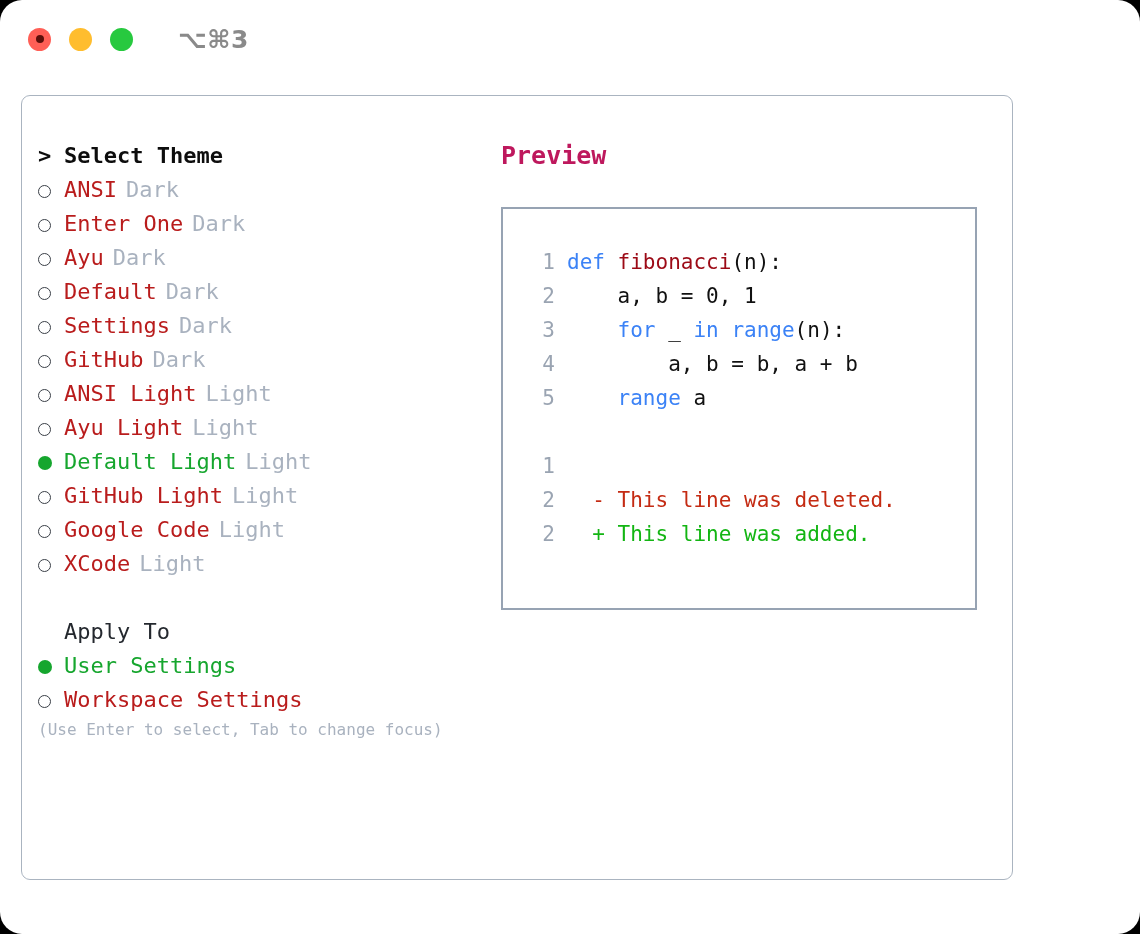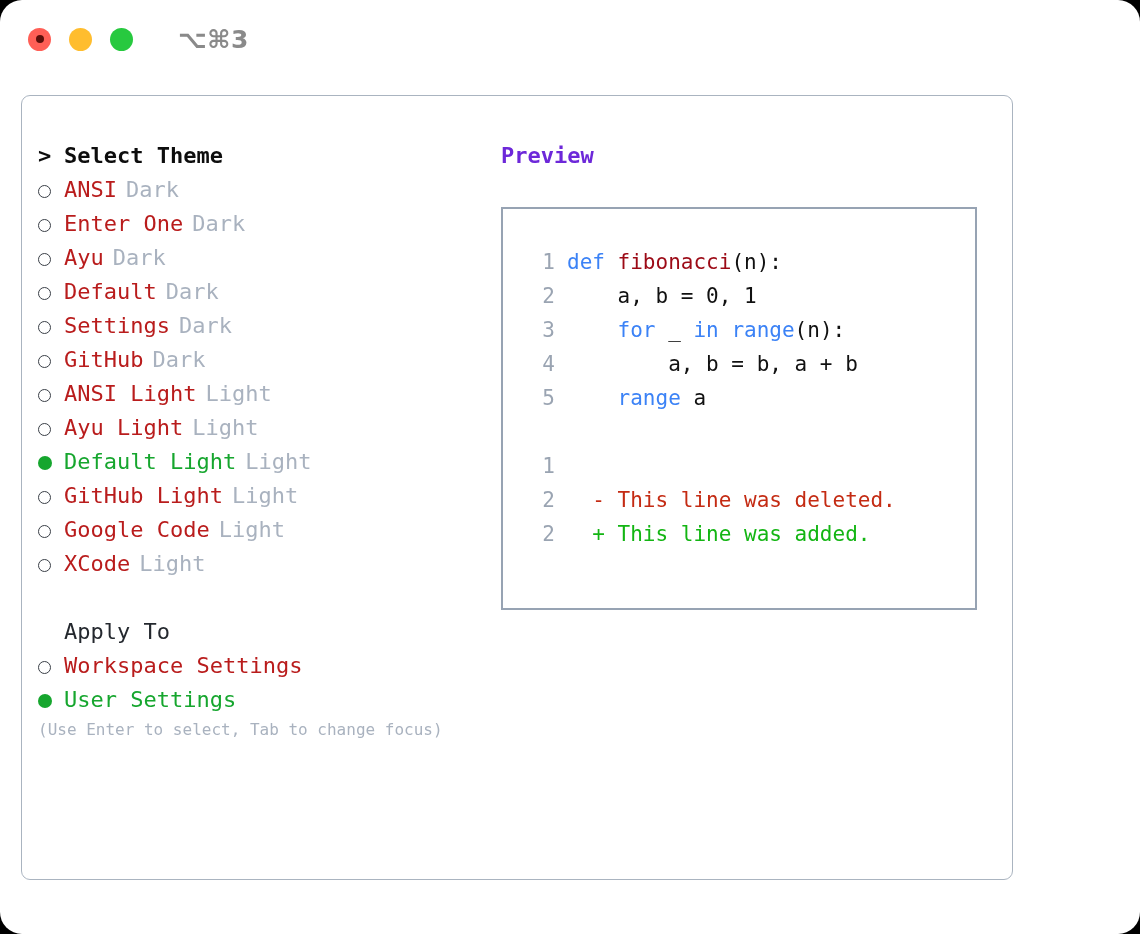--- a/index.html
+++ b/index.html
@@ -151,9 +151,9 @@
     width: 500px;
   }
   .preview-title {
-    font-size: 22px;
+    font-size: 25px;
     font-weight: bold;
-    color: #6d28d9;
+    color: #be185d;
     line-height: 34px;
   }
   .preview-box {

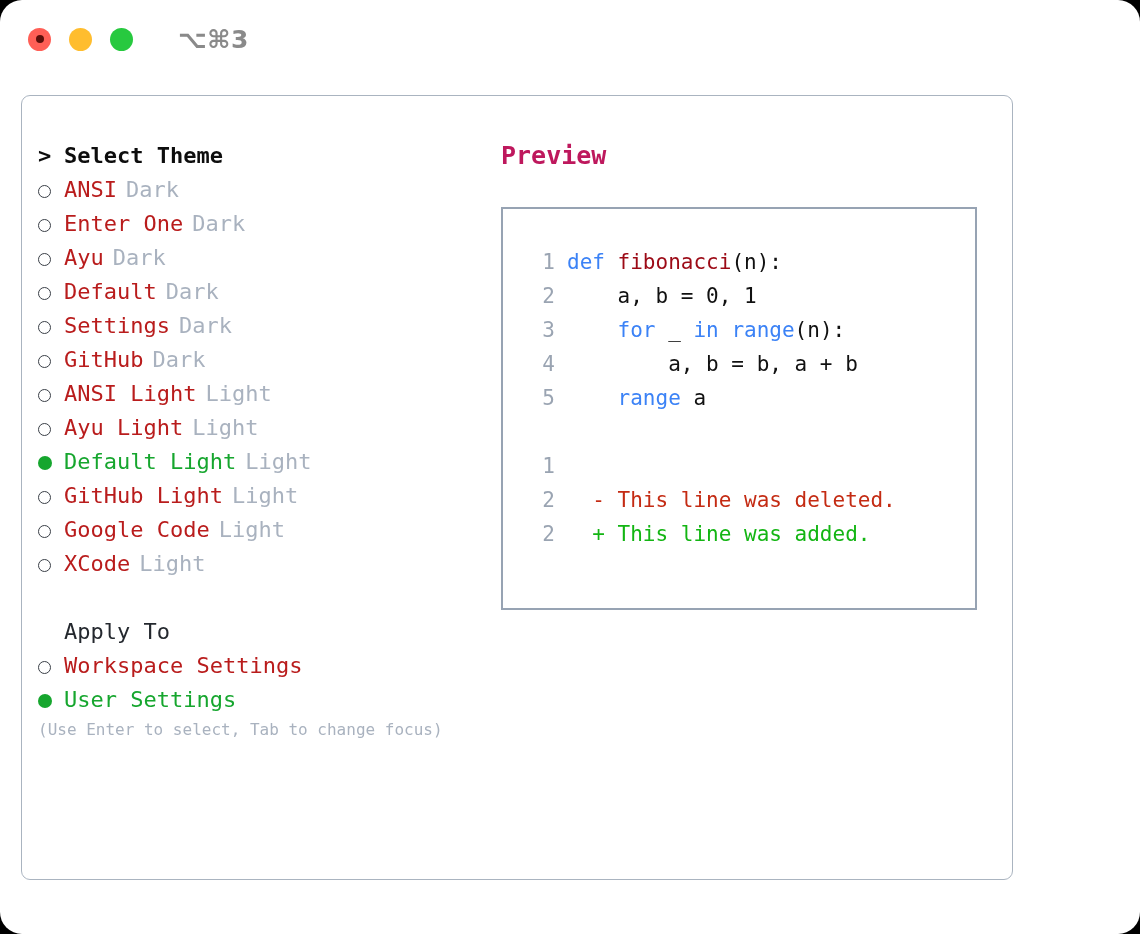--- a/index.html
+++ b/index.html
@@ -233,8 +233,8 @@
       </div>
 
       <div id="apply-items">
+          <div class="row"><span class="marker"><span class="dot-filled"></span></span><span class="name sel">User Settings</span></div>
           <div class="row"><span class="marker"><span class="dot-empty"></span></span><span class="name">Workspace Settings</span></div>
-          <div class="row"><span class="marker"><span class="dot-filled"></span></span><span class="name sel">User Settings</span></div>
         </div>
     </div>
 

